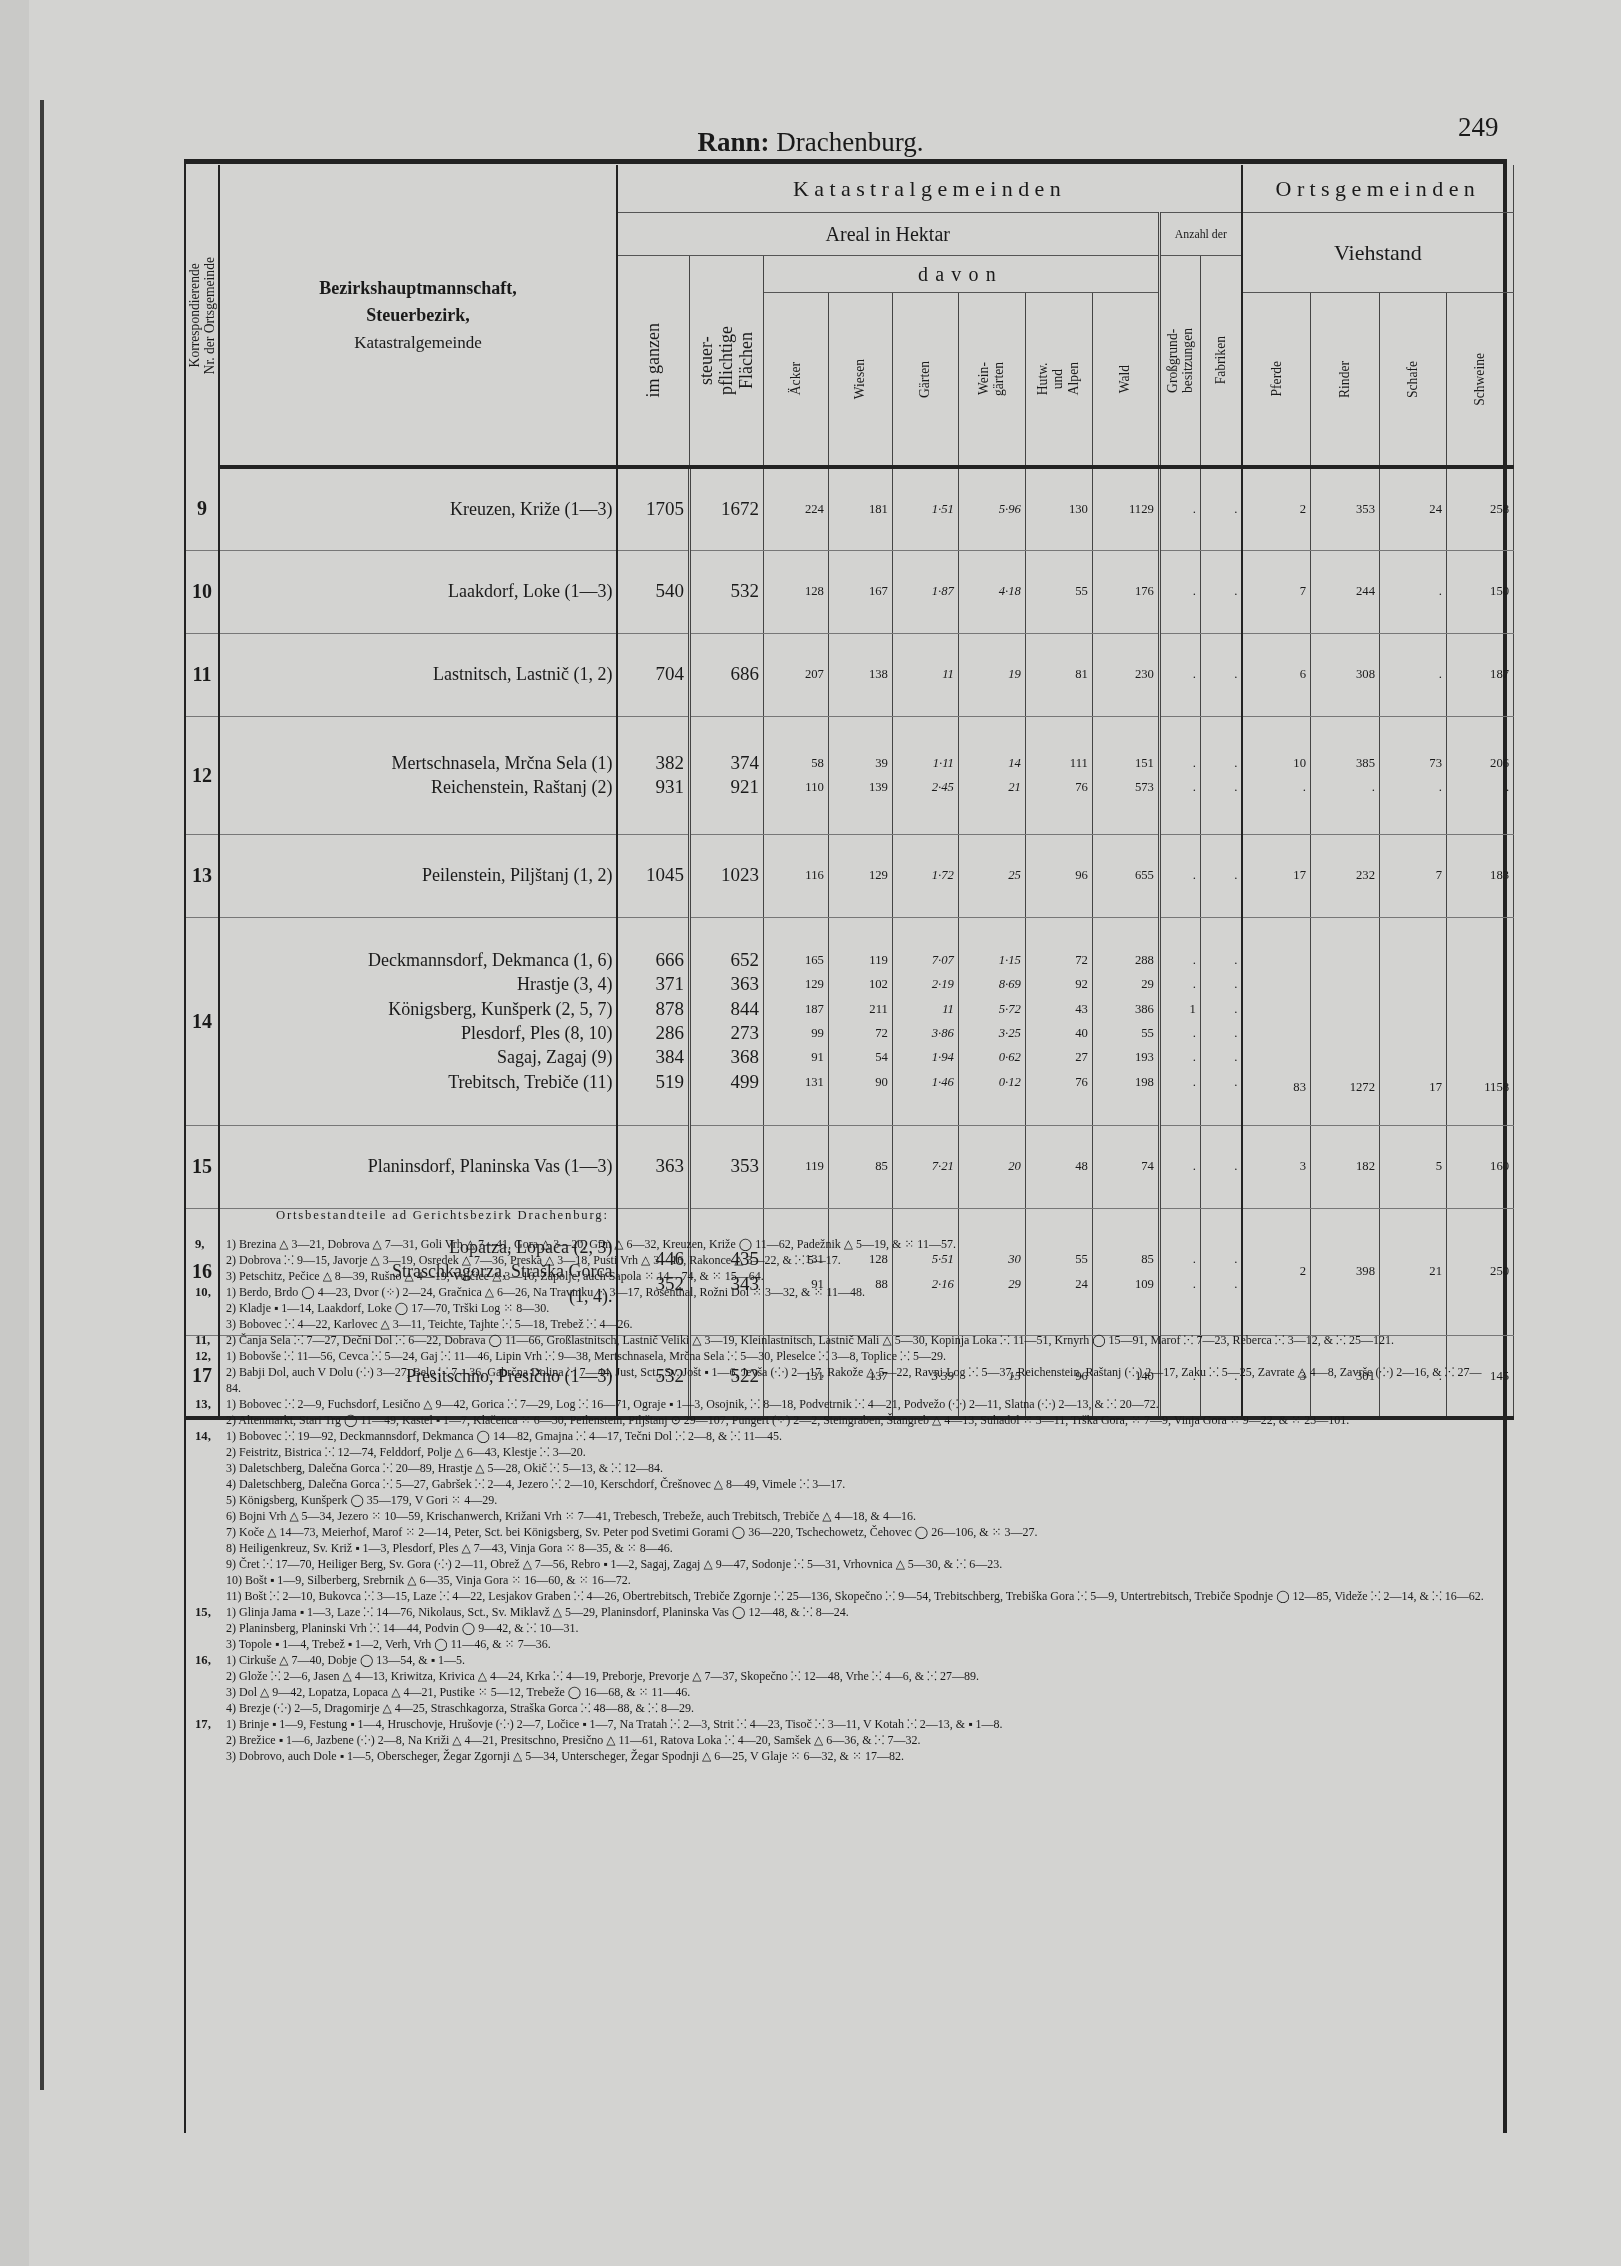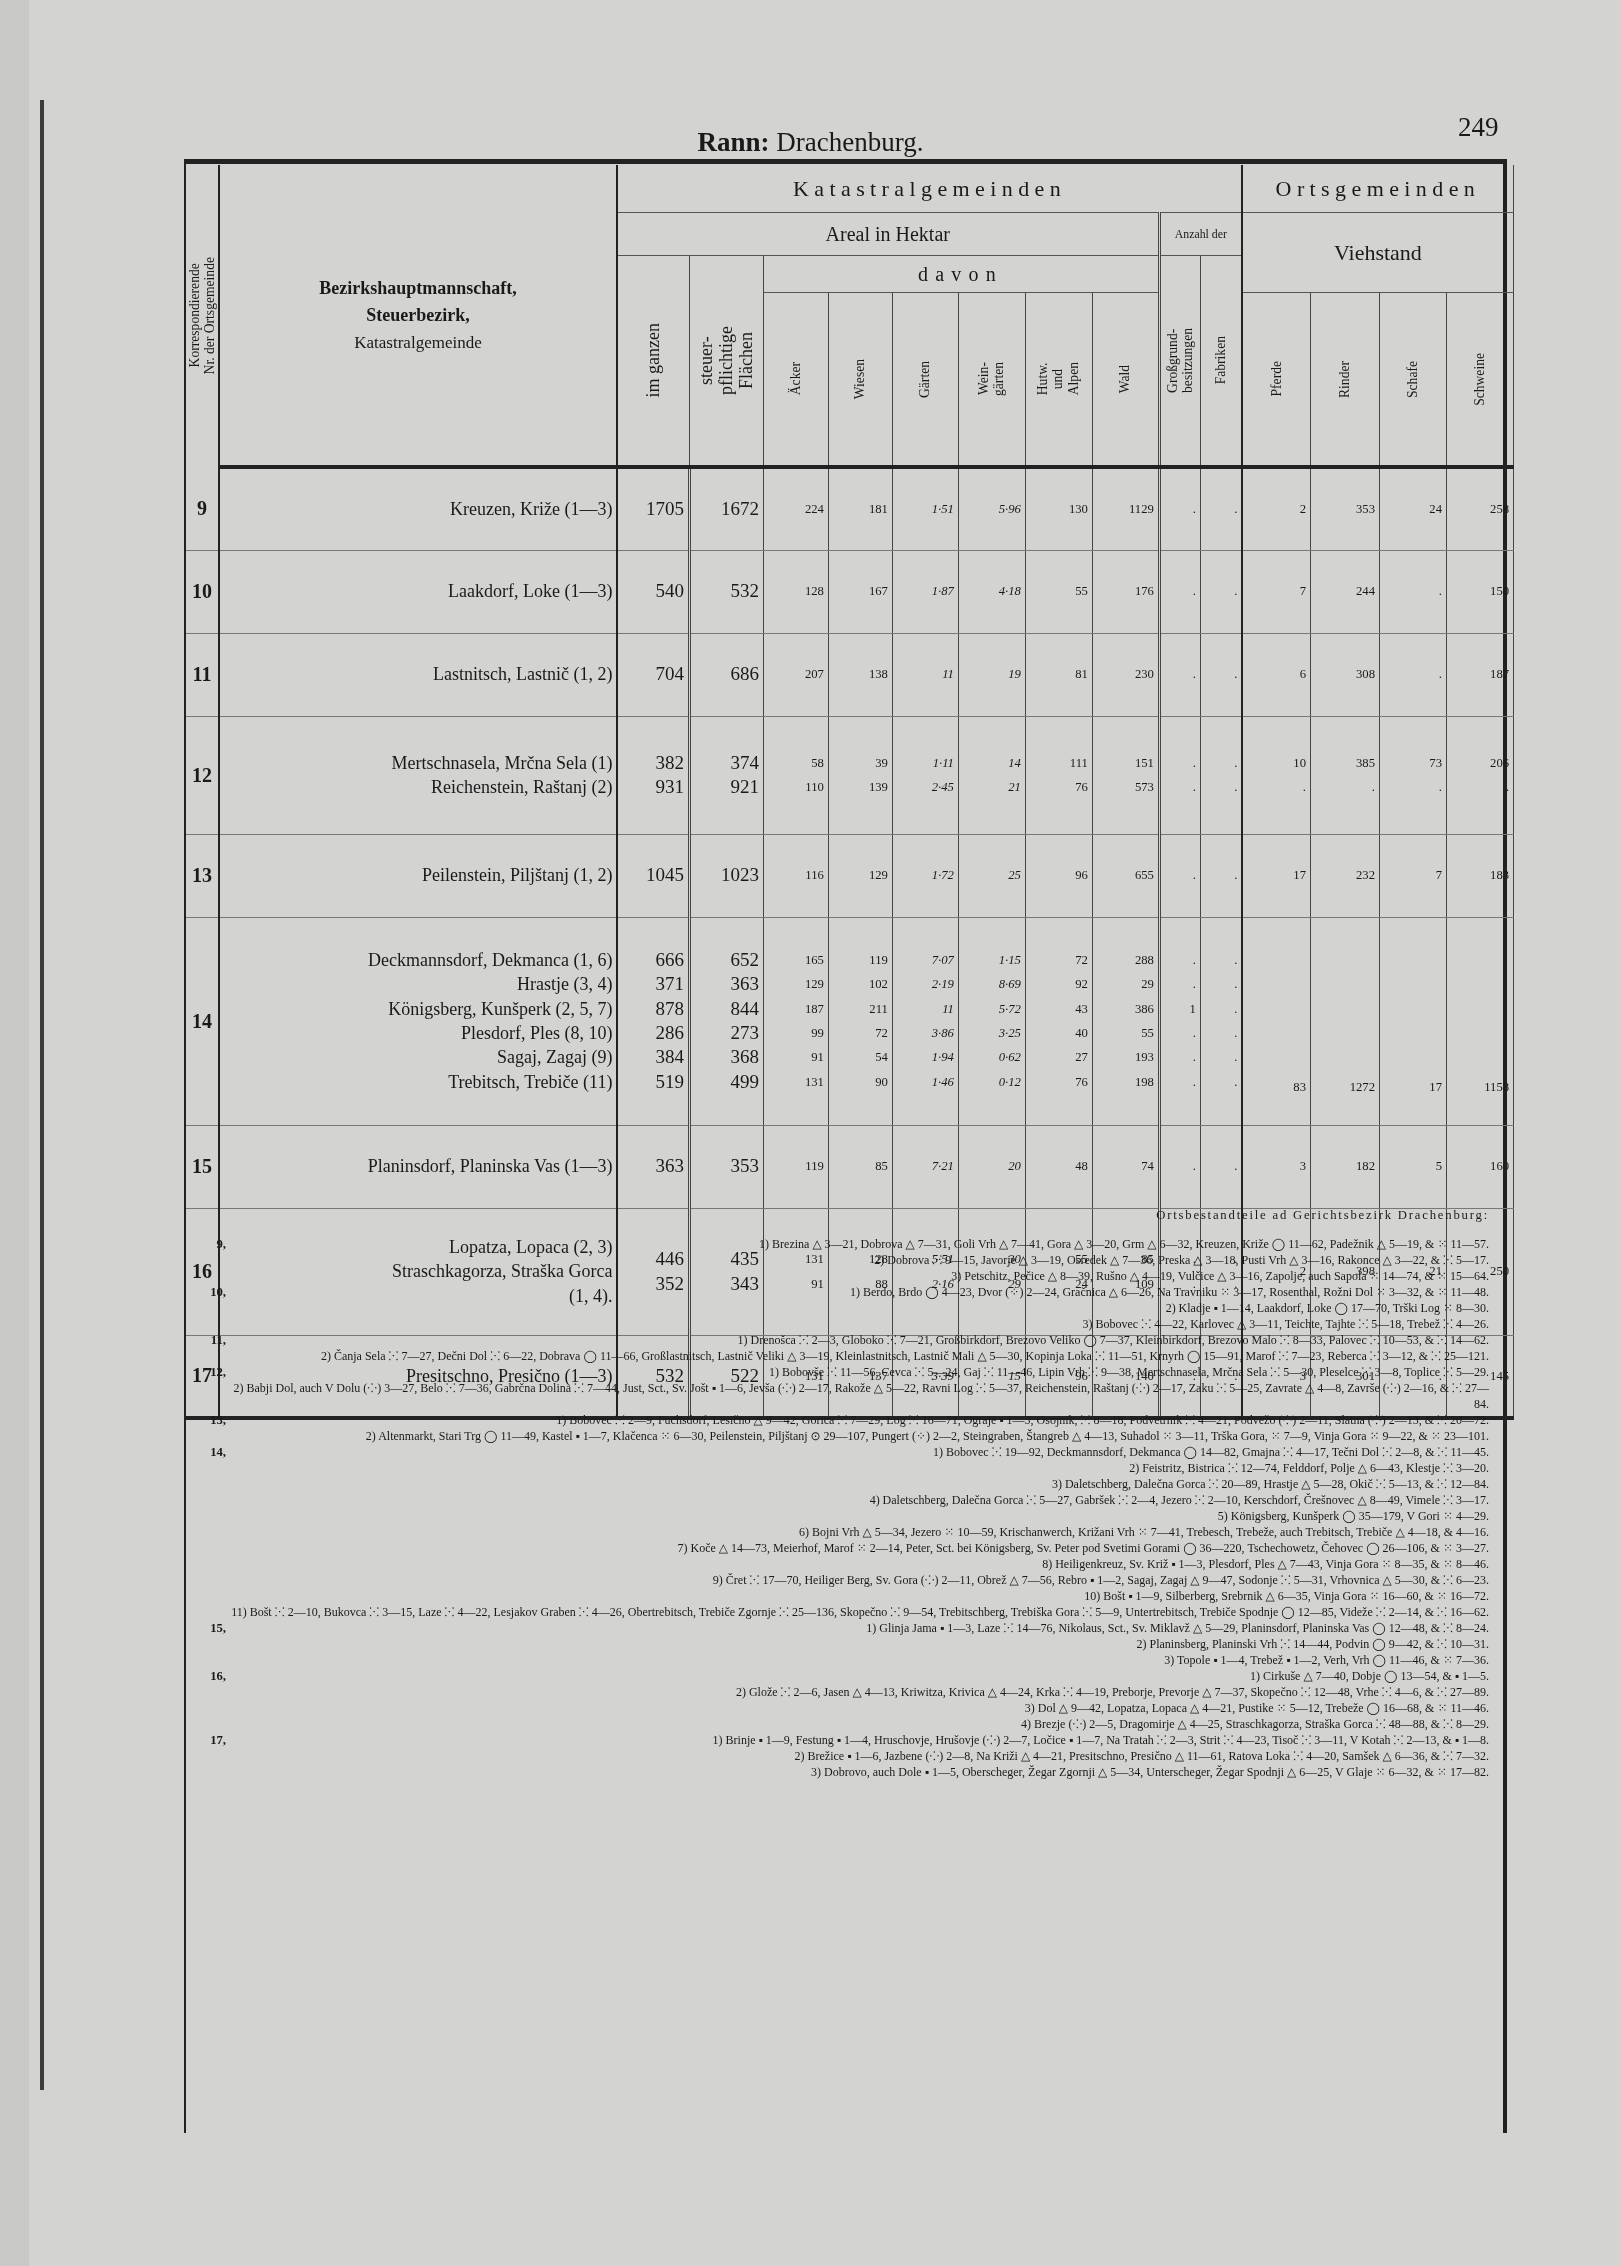--- a/index.html
+++ b/index.html
@@ -58,7 +58,7 @@
   .cell-line { display: block; height: 24.4px; }
   tbody tr.last td { border-bottom: 4.5px solid #222; }
 
-  .footnotes { position: absolute; left: 195px; top: 1208px; width: 1294px; font-family: "Liberation Serif", serif; text-align: right; }
+  .footnotes { position: absolute; left: 195px; top: 1208px; width: 1294px; font-family: "Liberation Serif", serif; }
   .fn-title { padding-left: 81px; font-size: 12.7px; letter-spacing: 1.8px; margin-bottom: 12.7px; }
   .fn-group { display: flex; font-size: 12px; line-height: 16px; }
   .fn-num { width: 31px; flex: none; font-weight: bold; font-size: 12.7px; }

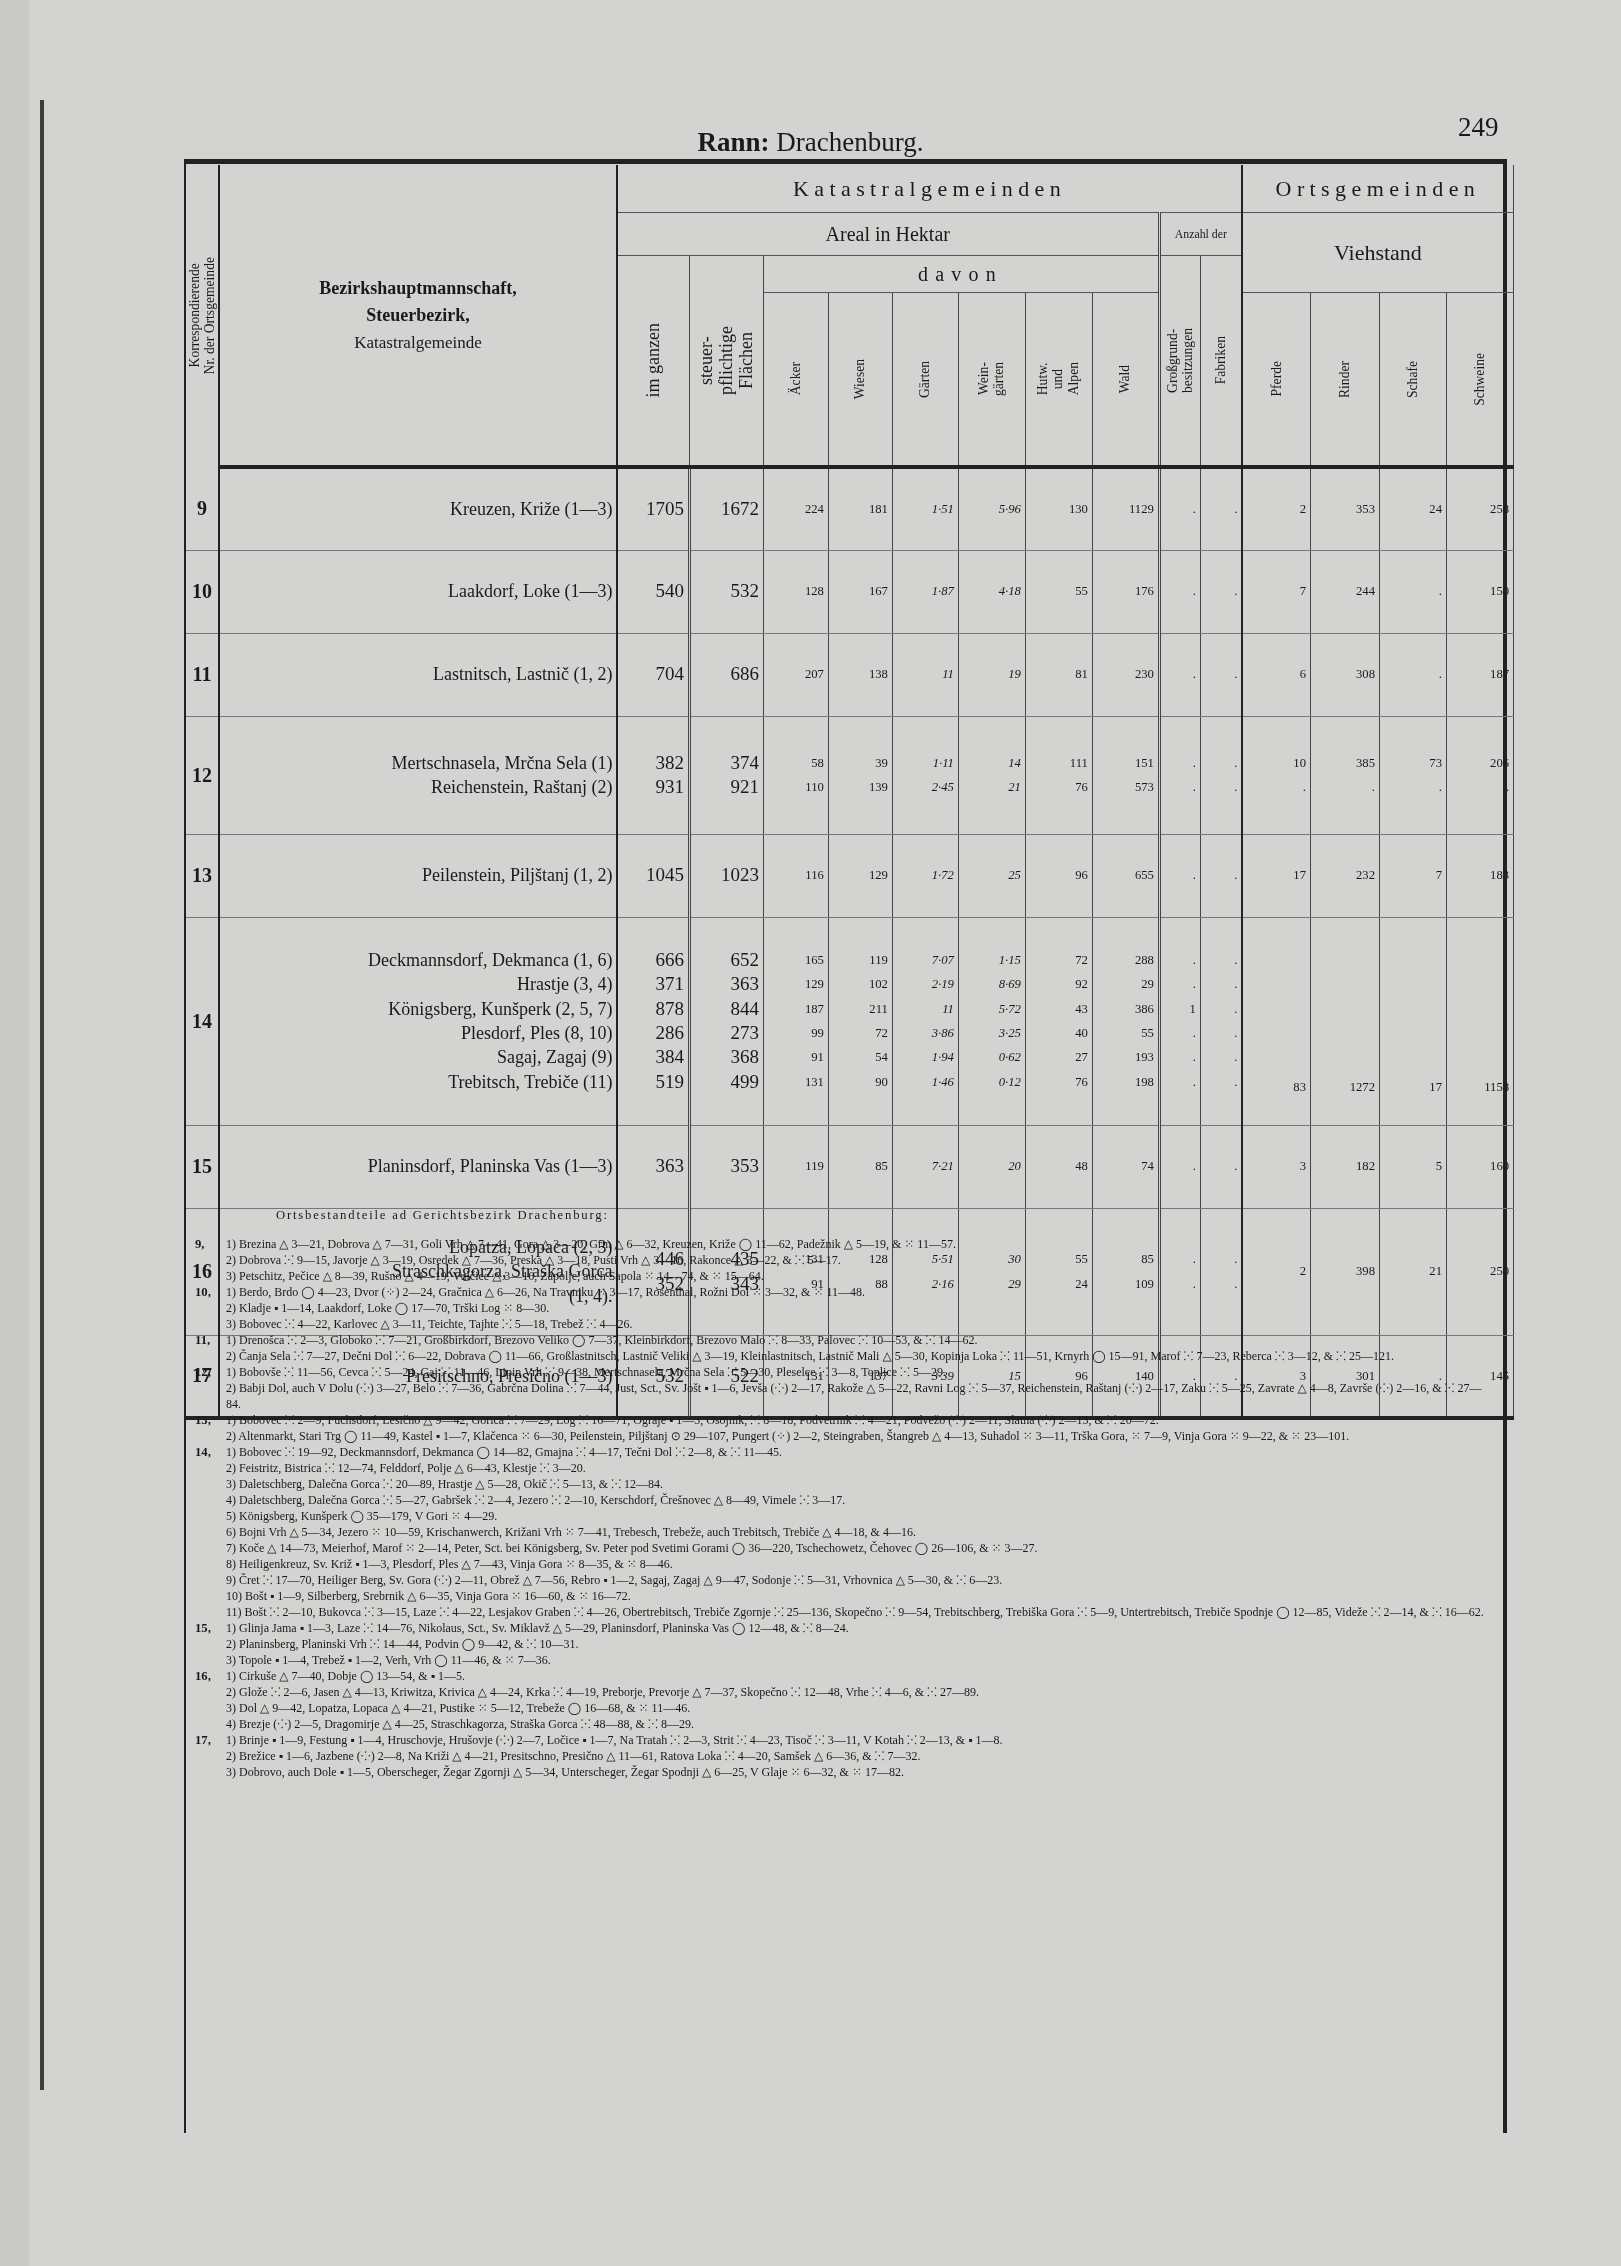--- a/index.html
+++ b/index.html
@@ -709,7 +709,6 @@
       <div class="fn-group">
         <div class="fn-num">11,</div>
         <div class="fn-items">
-          <div class="fn-item">1) Drenošca ⁙ 2—3, Globoko ⁙ 7—21, Großbirkdorf, Brezovo Veliko ◯ 7—37, Kleinbirkdorf, Brezovo Malo ⁙ 8—33, Palovec ⁙ 10—53, &amp; ⁙ 14—62.</div>
           <div class="fn-item">2) Čanja Sela ⁙ 7—27, Dečni Dol ⁙ 6—22, Dobrava ◯ 11—66, Großlastnitsch, Lastnič Veliki △ 3—19, Kleinlastnitsch, Lastnič Mali △ 5—30, Kopinja Loka ⁙ 11—51, Krnyrh ◯ 15—91, Marof ⁙ 7—23, Reberca ⁙ 3—12, &amp; ⁙ 25—121.</div>
         </div>
       </div>

